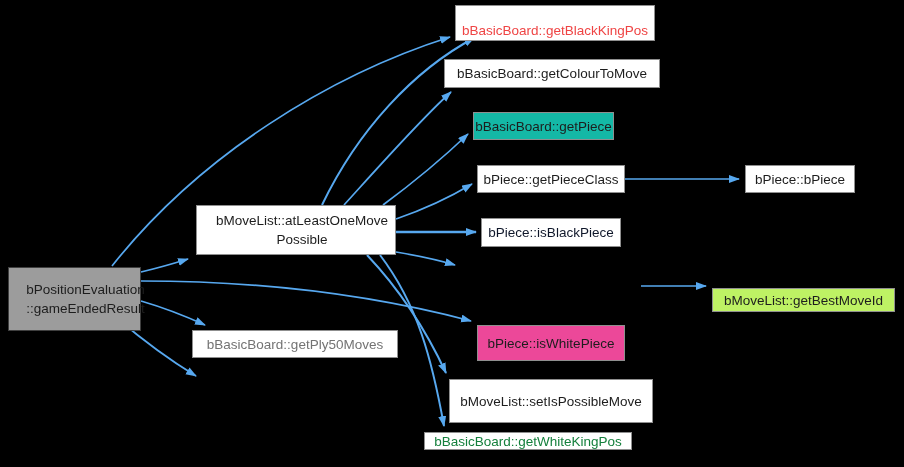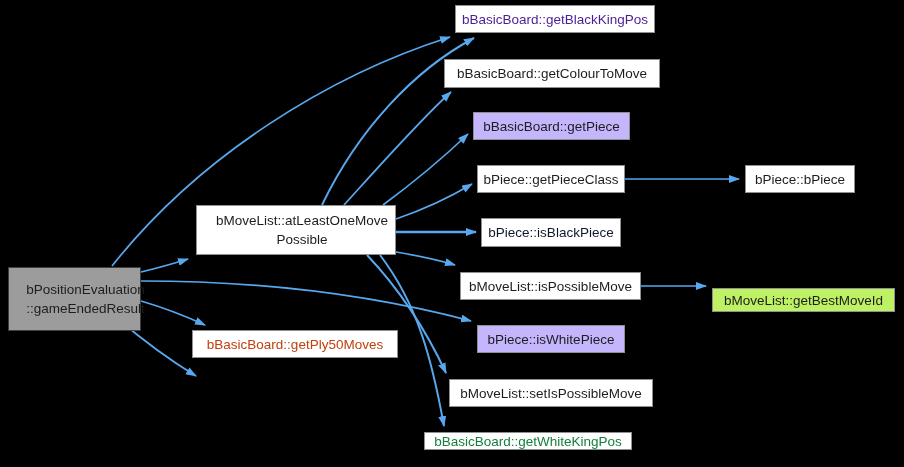--- a/index.html
+++ b/index.html
@@ -54,7 +54,7 @@
     <div class="node" style="left: 192px; top: 330px; width: 206px; height: 28px; color: #c2410c; background: rgb(255, 255, 255); border: 1.4px solid rgb(143, 143, 143);">
       <div>bBasicBoard::getPly50Moves</div>
     </div>
-    <div class="node" style="left: 455px; top: 5px; width: 200px; height: 28px; color: #4c1d95; background: rgb(255, 255, 255); border: 1.4px solid rgb(143, 143, 143);">
+    <div class="node" style="left: 455px; top: 5px; width: 200px; height: 36px; color: #ef4444; background: rgb(255, 255, 255); border: 1.4px solid rgb(143, 143, 143); justify-content: flex-end;">
       <div>bBasicBoard::getBlackKingPos</div>
     </div>
     <div class="node" style="left: 444px; top: 59px; width: 216px; height: 29px; color: rgb(29, 29, 29); background: rgb(255, 255, 255); border: 1.4px solid rgb(143, 143, 143);">

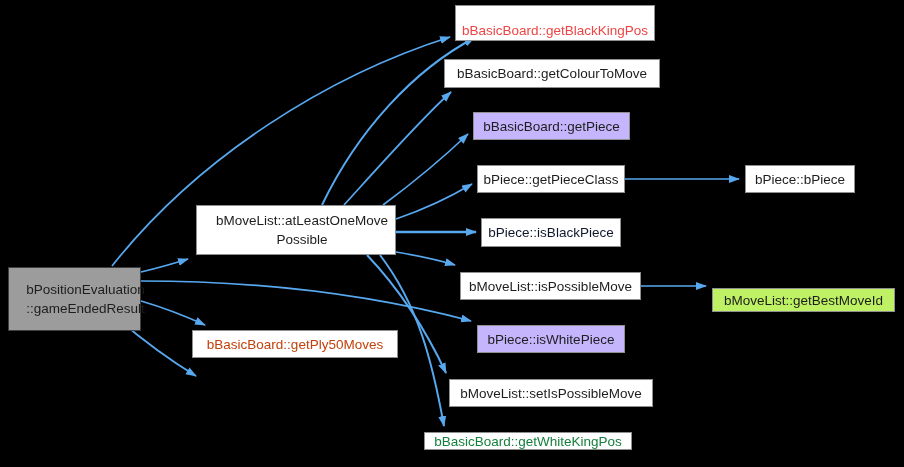--- a/index.html
+++ b/index.html
@@ -60,7 +60,7 @@
     <div class="node" style="left: 444px; top: 59px; width: 216px; height: 29px; color: rgb(29, 29, 29); background: rgb(255, 255, 255); border: 1.4px solid rgb(143, 143, 143);">
       <div>bBasicBoard::getColourToMove</div>
     </div>
-    <div class="node" style="left: 473px; top: 112px; width: 157px; height: 28px; color: rgb(29, 29, 29); background: #c4b5fd; border: 1.4px solid rgb(143, 143, 143);">
+    <div class="node" style="left: 473px; top: 112px; width: 141px; height: 28px; color: rgb(29, 29, 29); background: #14b8a6; border: 1.4px solid rgb(143, 143, 143);">
       <div>bBasicBoard::getPiece</div>
     </div>
     <div class="node" style="left: 477px; top: 165px; width: 148px; height: 28px; color: rgb(29, 29, 29); background: rgb(255, 255, 255); border: 1.4px solid rgb(143, 143, 143);">

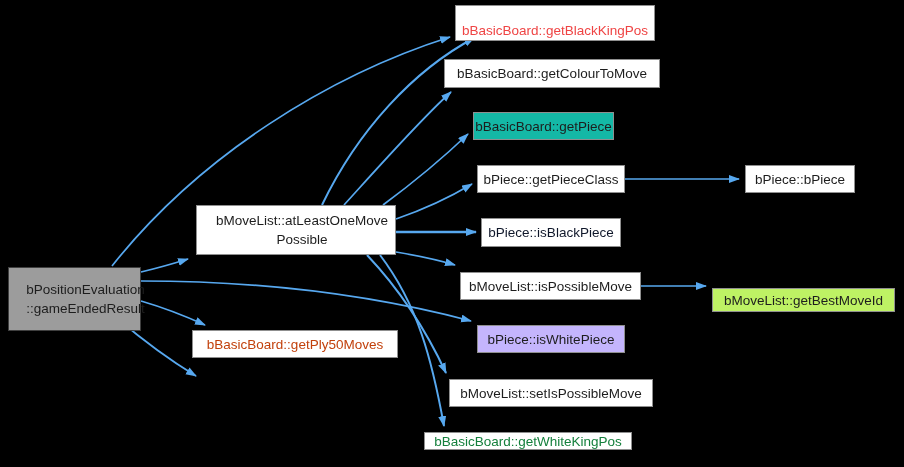--- a/index.html
+++ b/index.html
@@ -69,9 +69,6 @@
     <div class="node" style="left: 481px; top: 218px; width: 140px; height: 29px; color: #0f172a; background: rgb(255, 255, 255); border: 1.4px solid rgb(143, 143, 143);">
       <div>bPiece::isBlackPiece</div>
     </div>
-    <div class="node" style="left: 460px; top: 272px; width: 181px; height: 28px; color: rgb(29, 29, 29); background: rgb(255, 255, 255); border: 1.4px solid rgb(143, 143, 143);">
-      <div>bMoveList::isPossibleMove</div>
-    </div>
     <div class="node" style="left: 477px; top: 325px; width: 148px; height: 28px; color: rgb(29, 29, 29); background: #c4b5fd; border: 1.4px solid rgb(143, 143, 143);">
       <div>bPiece::isWhitePiece</div>
     </div>

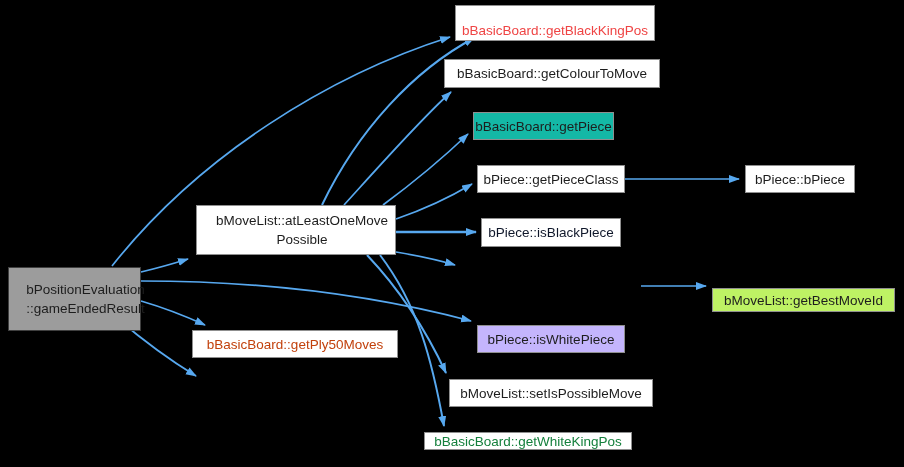--- a/index.html
+++ b/index.html
@@ -51,7 +51,7 @@
       <div>bMoveList::atLeastOneMove</div>
       <div>Possible</div>
     </div>
-    <div class="node" style="left: 192px; top: 330px; width: 206px; height: 28px; color: #c2410c; background: rgb(255, 255, 255); border: 1.4px solid rgb(143, 143, 143);">
+    <div class="node" style="left: 192px; top: 330px; width: 206px; height: 28px; color: #737373; background: rgb(255, 255, 255); border: 1.4px solid rgb(143, 143, 143);">
       <div>bBasicBoard::getPly50Moves</div>
     </div>
     <div class="node" style="left: 455px; top: 5px; width: 200px; height: 36px; color: #ef4444; background: rgb(255, 255, 255); border: 1.4px solid rgb(143, 143, 143); justify-content: flex-end;">

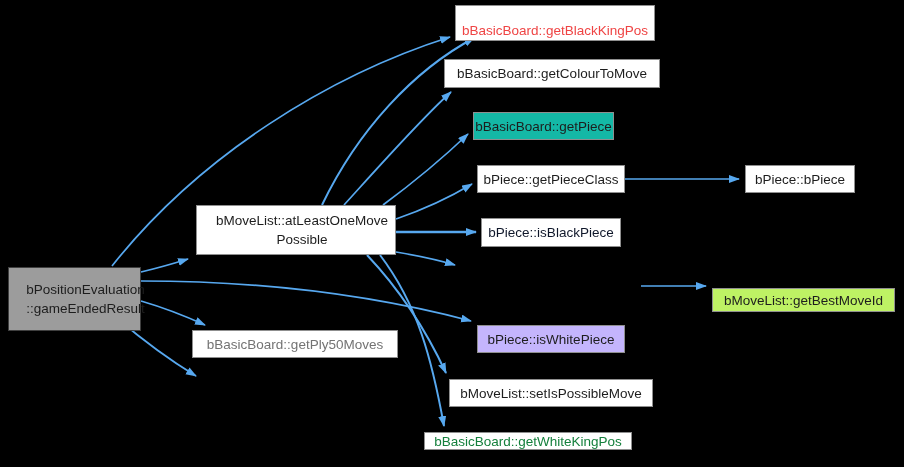--- a/index.html
+++ b/index.html
@@ -69,7 +69,7 @@
     <div class="node" style="left: 481px; top: 218px; width: 140px; height: 29px; color: #0f172a; background: rgb(255, 255, 255); border: 1.4px solid rgb(143, 143, 143);">
       <div>bPiece::isBlackPiece</div>
     </div>
-    <div class="node" style="left: 477px; top: 325px; width: 148px; height: 28px; color: rgb(29, 29, 29); background: #c4b5fd; border: 1.4px solid rgb(143, 143, 143);">
+    <div class="node" style="left: 477px; top: 325px; width: 148px; height: 36px; color: rgb(29, 29, 29); background: #ec4899; border: 1.4px solid rgb(143, 143, 143);">
       <div>bPiece::isWhitePiece</div>
     </div>
     <div class="node" style="left: 449px; top: 379px; width: 204px; height: 28px; color: rgb(29, 29, 29); background: rgb(255, 255, 255); border: 1.4px solid rgb(143, 143, 143);">

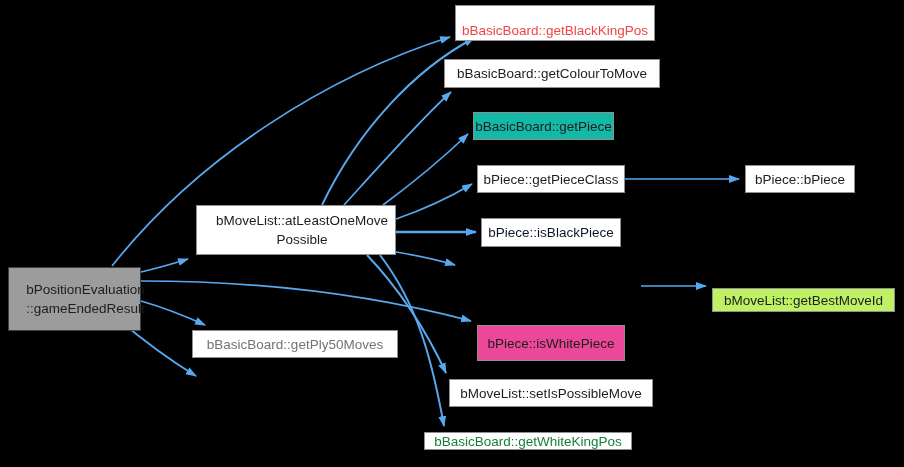--- a/index.html
+++ b/index.html
@@ -72,7 +72,7 @@
     <div class="node" style="left: 477px; top: 325px; width: 148px; height: 36px; color: rgb(29, 29, 29); background: #ec4899; border: 1.4px solid rgb(143, 143, 143);">
       <div>bPiece::isWhitePiece</div>
     </div>
-    <div class="node" style="left: 449px; top: 379px; width: 204px; height: 28px; color: rgb(29, 29, 29); background: rgb(255, 255, 255); border: 1.4px solid rgb(143, 143, 143);">
+    <div class="node" style="left: 449px; top: 379px; width: 204px; height: 44px; color: rgb(29, 29, 29); background: rgb(255, 255, 255); border: 1.4px solid rgb(143, 143, 143);">
       <div>bMoveList::setIsPossibleMove</div>
     </div>
     <div class="node" style="left: 424px; top: 432px; width: 208px; height: 18px; color: #15803d; background: rgb(255, 255, 255); border: 1.4px solid rgb(143, 143, 143);">

